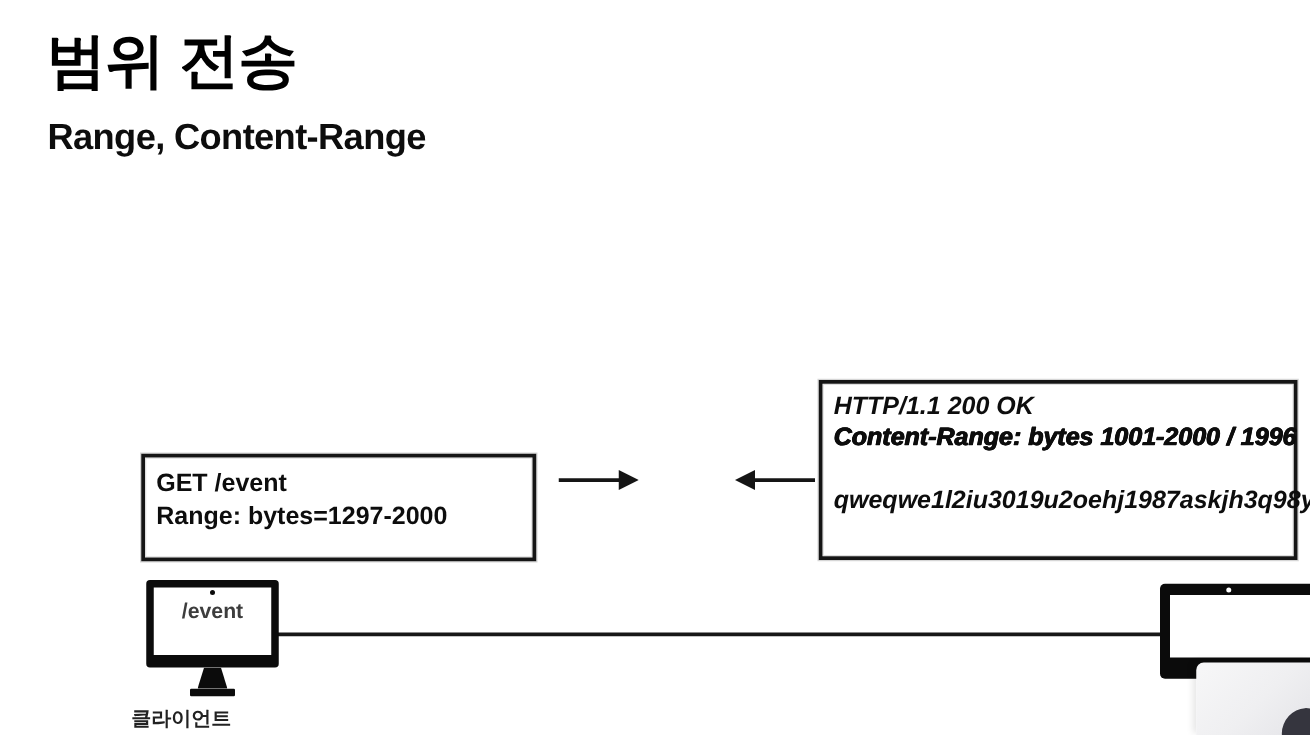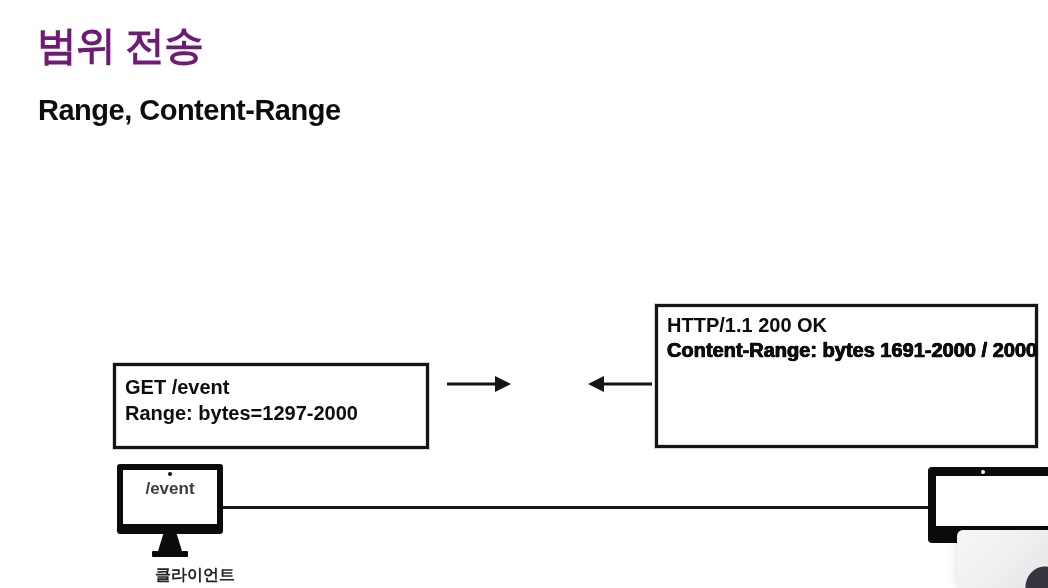--- a/index.html
+++ b/index.html
@@ -22,11 +22,11 @@
     position: absolute;
     left: 37px;
     top: 22px;
-    font-size: 40px;
+    font-size: 48px;
     line-height: 1.15;
     font-weight: 800;
     letter-spacing: -1px;
-    color: #701a75;
+    color: #000000;
   }
   .subtitle {
     position: absolute;

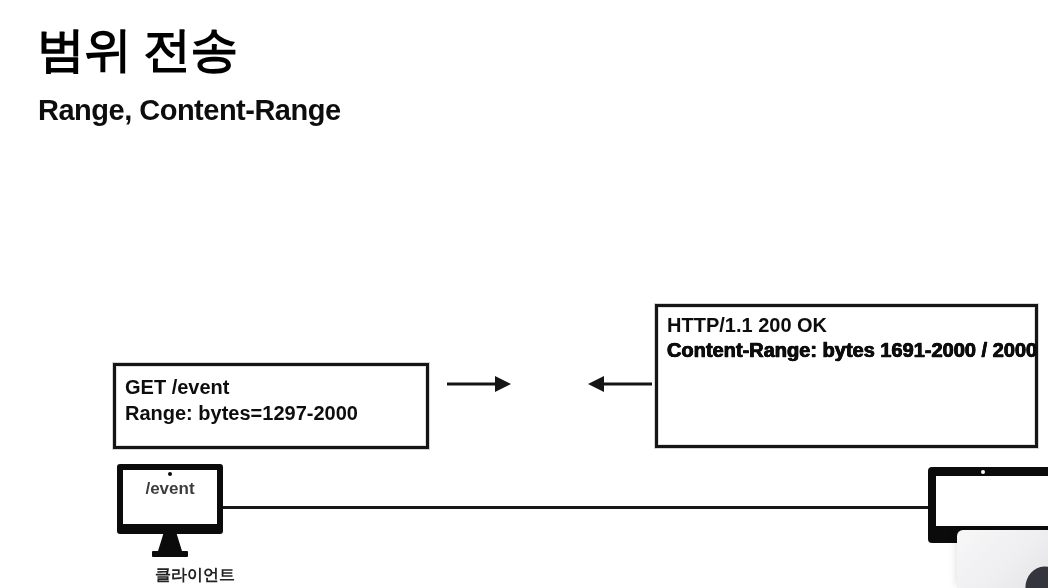--- a/index.html
+++ b/index.html
@@ -59,7 +59,7 @@
     padding: 6px 9px;
   }
   .msg-line { line-height: 26px; white-space: nowrap; }
-  .response-box .msg-line { line-height: 25px; }
+  .response-box .msg-line { line-height: 25px; font-style: italic; }
   .w-bold { font-weight: 700; }
   .w-heavy {
     font-weight: 900;

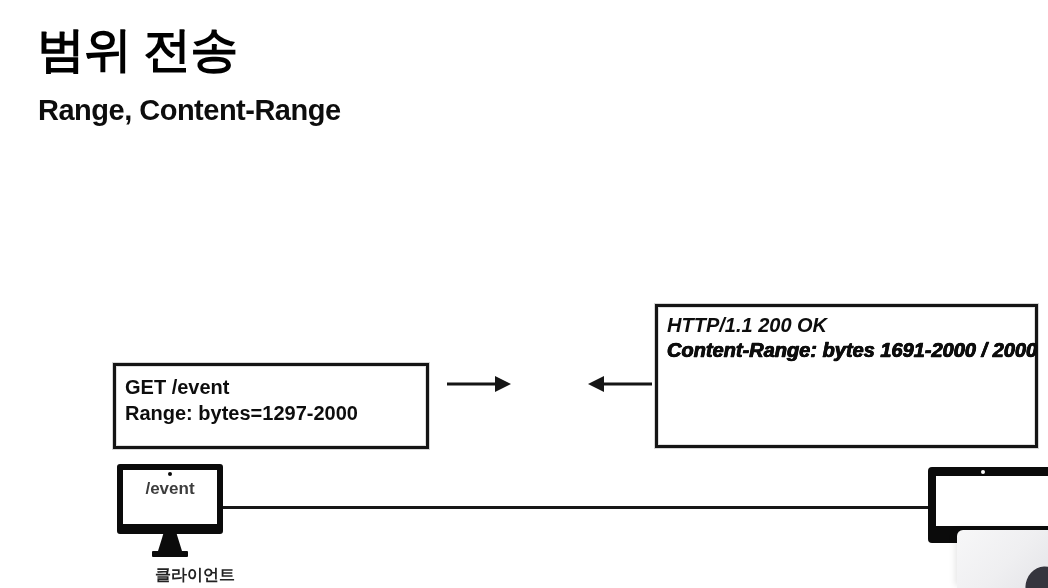--- a/index.html
+++ b/index.html
@@ -198,7 +198,7 @@
 
   <div class="msg-box response-box">
     <div class="msg-line w-bold">HTTP/1.1 200 OK</div>
-    <div class="msg-line w-heavy">Content-Range: bytes 1691-2000 / 2000</div>
+    <div class="msg-line w-heavy">Content-Range: bytes 1001-2000 / 1996</div>
     <div class="msg-line blank-line"></div>
   </div>
 

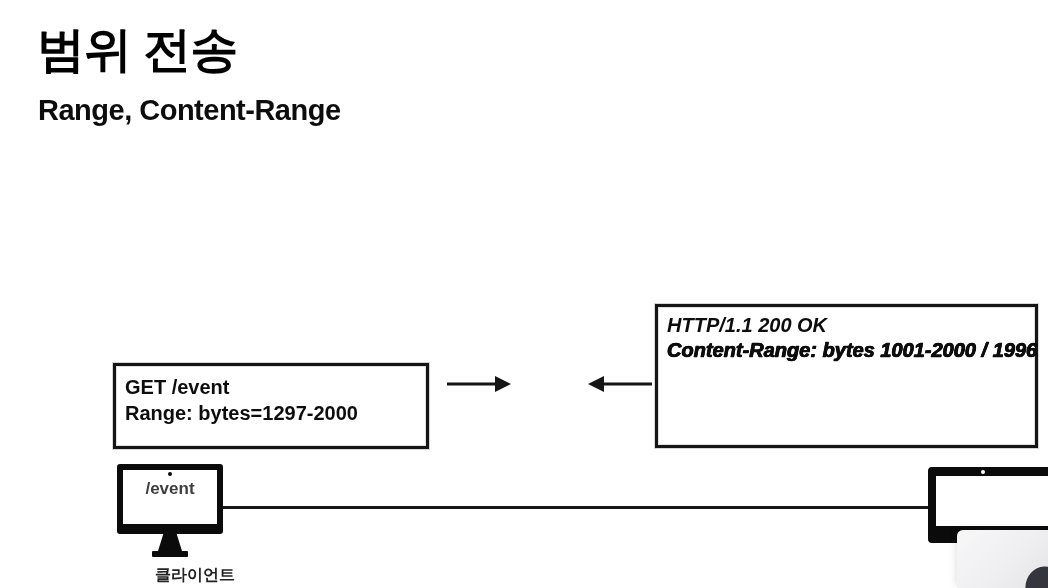--- a/index.html
+++ b/index.html
@@ -200,6 +200,7 @@
     <div class="msg-line w-bold">HTTP/1.1 200 OK</div>
     <div class="msg-line w-heavy">Content-Range: bytes 1001-2000 / 1996</div>
     <div class="msg-line blank-line"></div>
+    <div class="msg-line w-normal">qweqwe1l2iu3019u2oehj1987askjh3q98y</div>
   </div>
 
   <div class="net-line"></div>

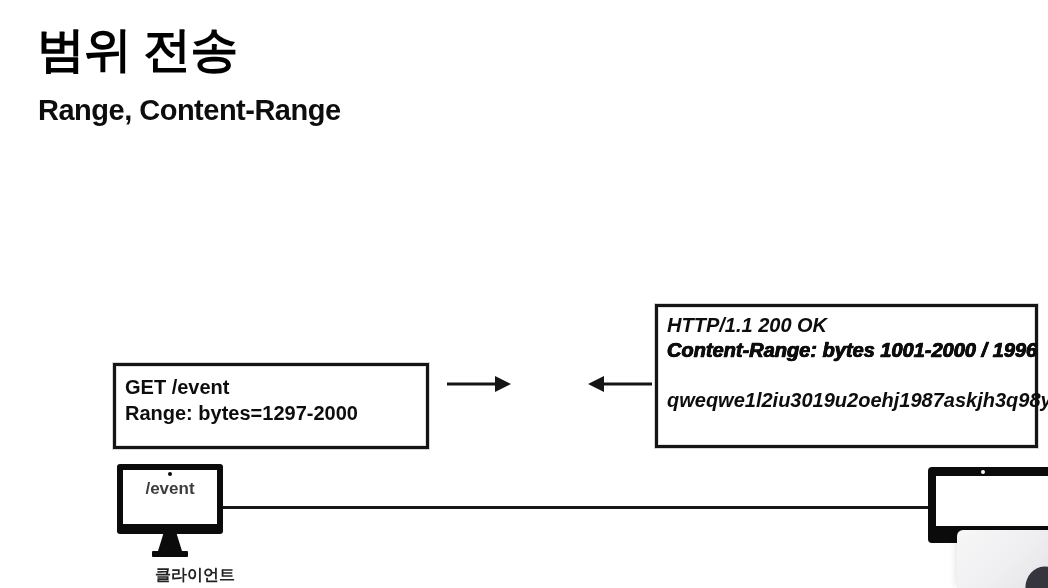--- a/index.html
+++ b/index.html
@@ -124,7 +124,7 @@
     position: absolute;
     left: 105px; top: 565px;
     width: 130px;
-    text-align: right;
+    text-align: left;
     font-size: 16px;
     font-weight: 700;
     color: #222222;

